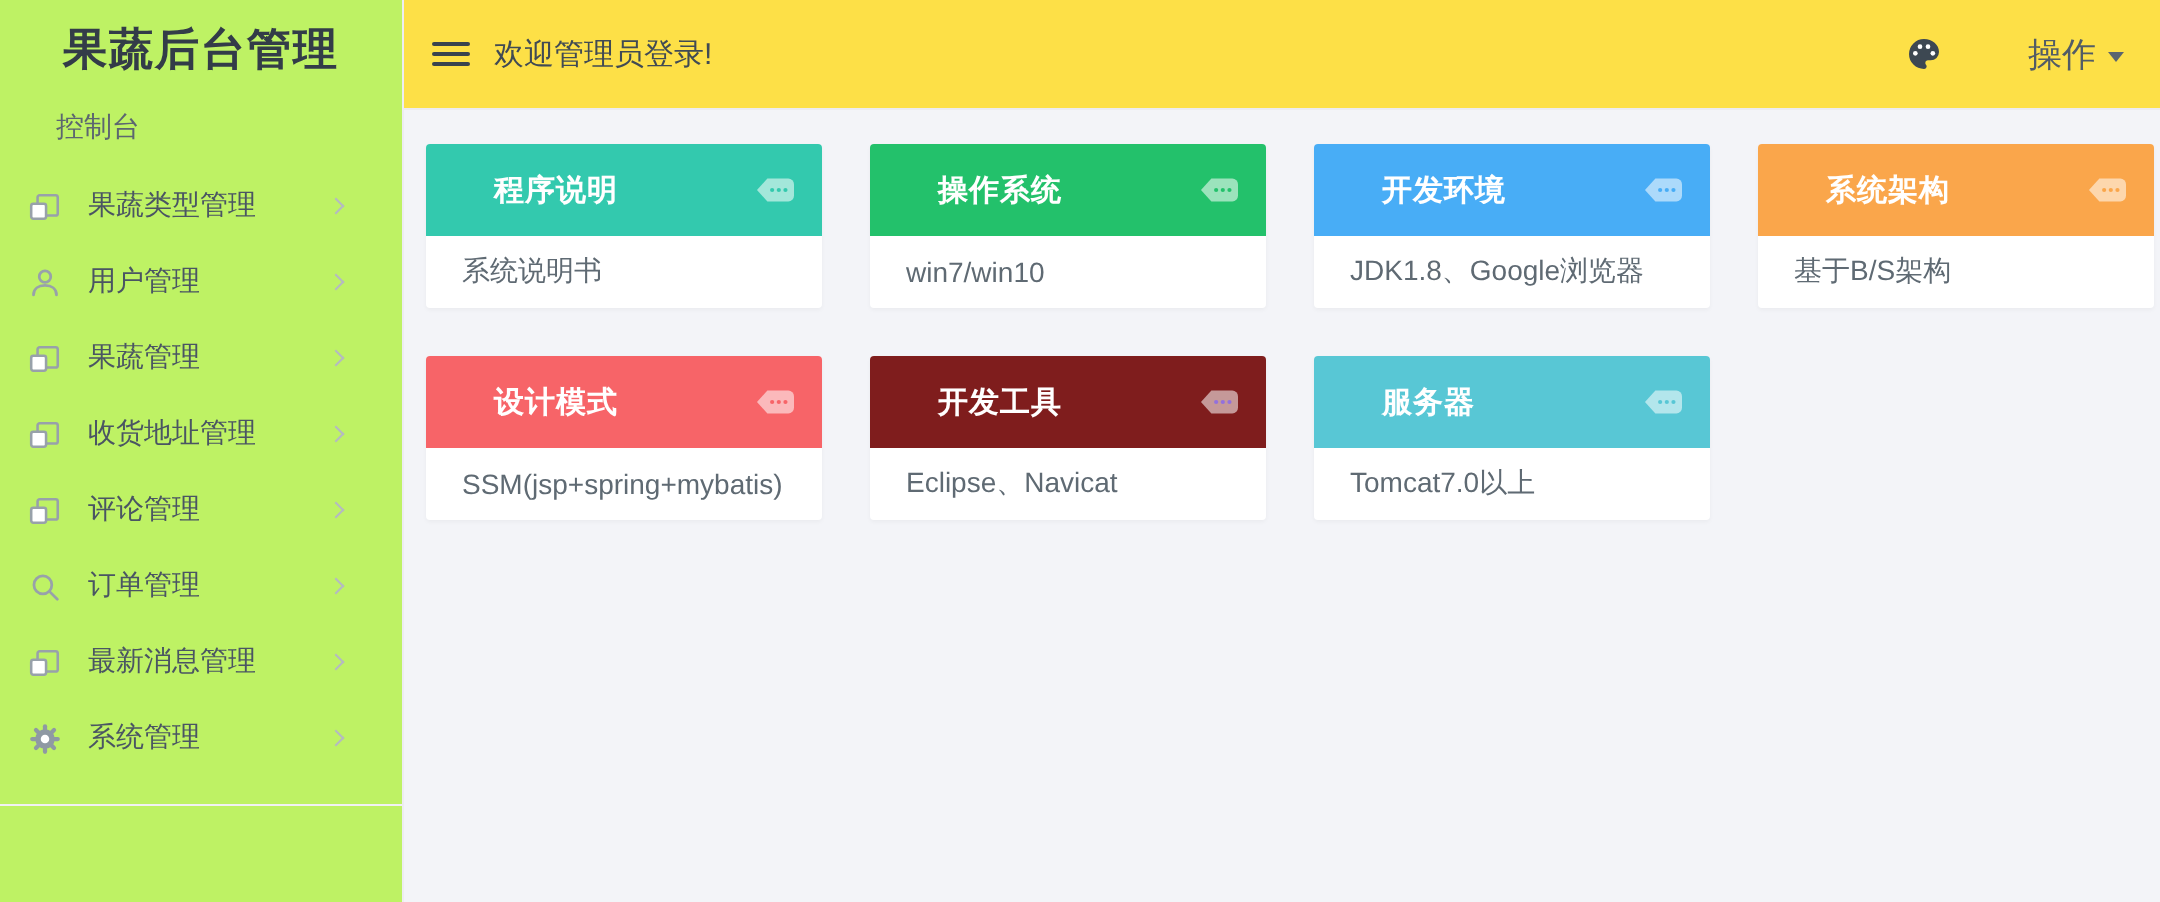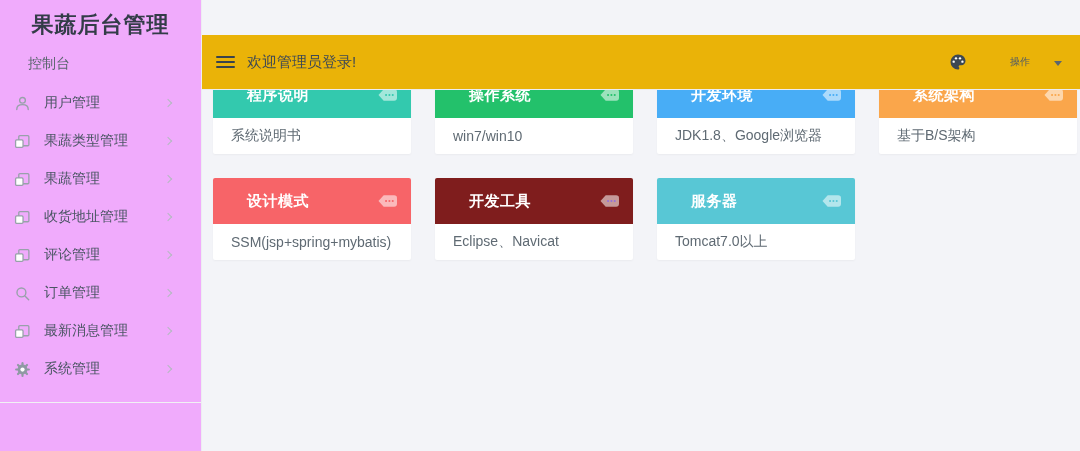--- a/index.html
+++ b/index.html
@@ -8,7 +8,7 @@
   .app { position:relative; width:1080px; height:451px; background:#f3f4f8; overflow:hidden; }
 
   
-  .sidebar { position:absolute; left:0; top:0; width:202px; height:451px; background:#f0abfc;
+  .sidebar { position:absolute; left:0; top:0; width:202px; height:451px; background:#bef264;
              border-right:1px solid #ededf1; z-index:3; }
   .brand { height:40px; display:flex; align-items:center; justify-content:center;
            font-size:22px; font-weight:700; color:#333c48; letter-spacing:1px; padding-top:10px; }

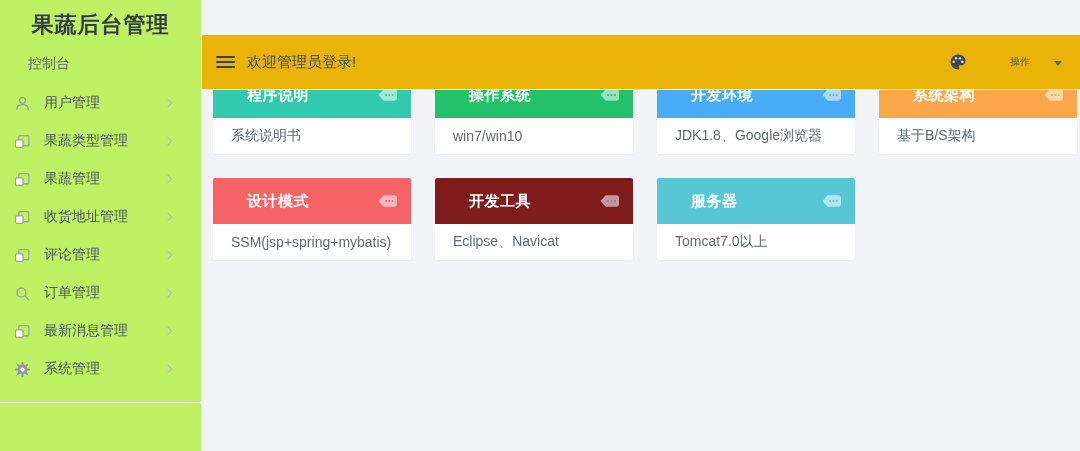--- a/index.html
+++ b/index.html
@@ -24,8 +24,8 @@
   .sidebar-divider { position:absolute; left:0; top:402px; width:100%; border-top:1px solid #f1f1f4; }
 
   
-  .topbar { position:absolute; left:202px; top:0; width:878px; height:55px; background:#eab308;
-            border-bottom:1px solid #ececf0; display:flex; align-items:center; z-index:2;margin-top:35px; }
+  .topbar { position:absolute; left:202px; top:0; width:878px; height:55px; background:#fde047;
+            border-bottom:1px solid #ececf0; display:flex; align-items:center; z-index:2; }
   .hamburger { margin-left:14px; width:19px; cursor:pointer; }
   .hamburger i { display:block; height:2px; background:#39434d; margin:3px 0; border-radius:1px; }
   .welcome { margin-left:12px; font-size:15px; color:#404a54; }

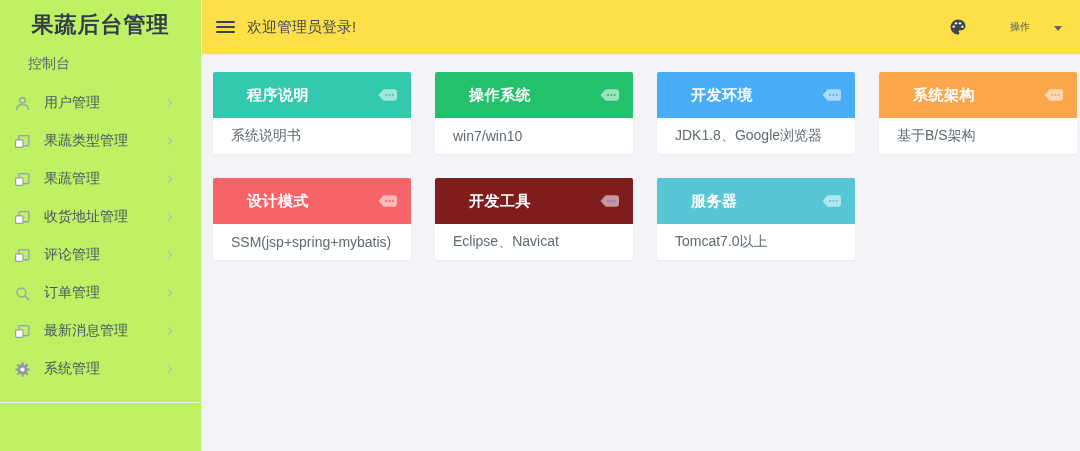--- a/index.html
+++ b/index.html
@@ -32,7 +32,7 @@
   .topbar-right { margin-left:auto; display:flex; align-items:center; }
   .palette-btn { width:20px; height:20px; cursor:pointer; display:flex; }
   .actions { display:flex; align-items:center; margin-left:42px; margin-right:18px;
-             font-size:10px; color:#525c66; cursor:pointer;gap:18px; }
+             font-size:17px; color:#525c66; cursor:pointer; }
   .caret-down { width:0; height:0; border-left:4px solid transparent; border-right:4px solid transparent;
                 border-top:5px solid #5b656f; margin-left:6px; margin-top:2px; }
 

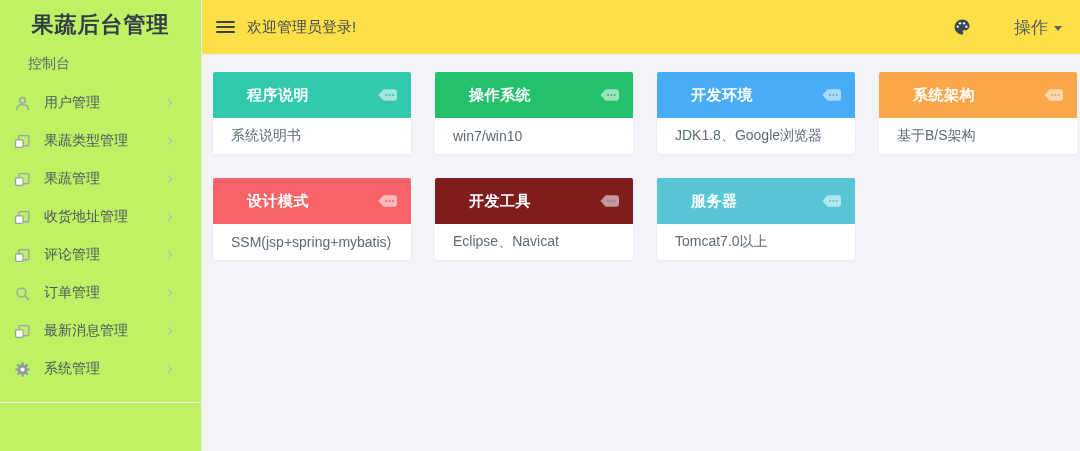--- a/index.html
+++ b/index.html
@@ -101,19 +101,19 @@
       <div class="menu-item">
         <span class="mi-icon">
             <svg viewBox="0 0 16 16" width="17" height="17">
+              <use href="#i-gallery"></use>
+            </svg>
+          </span>
+        <span class="mi-label">果蔬类型管理</span>
+        <span class="chev"></span>
+      </div>
+      <div class="menu-item">
+        <span class="mi-icon">
+            <svg viewBox="0 0 16 16" width="17" height="17">
               <use href="#i-user"></use>
             </svg>
           </span>
         <span class="mi-label">用户管理</span>
-        <span class="chev"></span>
-      </div>
-      <div class="menu-item">
-        <span class="mi-icon">
-            <svg viewBox="0 0 16 16" width="17" height="17">
-              <use href="#i-gallery"></use>
-            </svg>
-          </span>
-        <span class="mi-label">果蔬类型管理</span>
         <span class="chev"></span>
       </div>
       <div class="menu-item">

